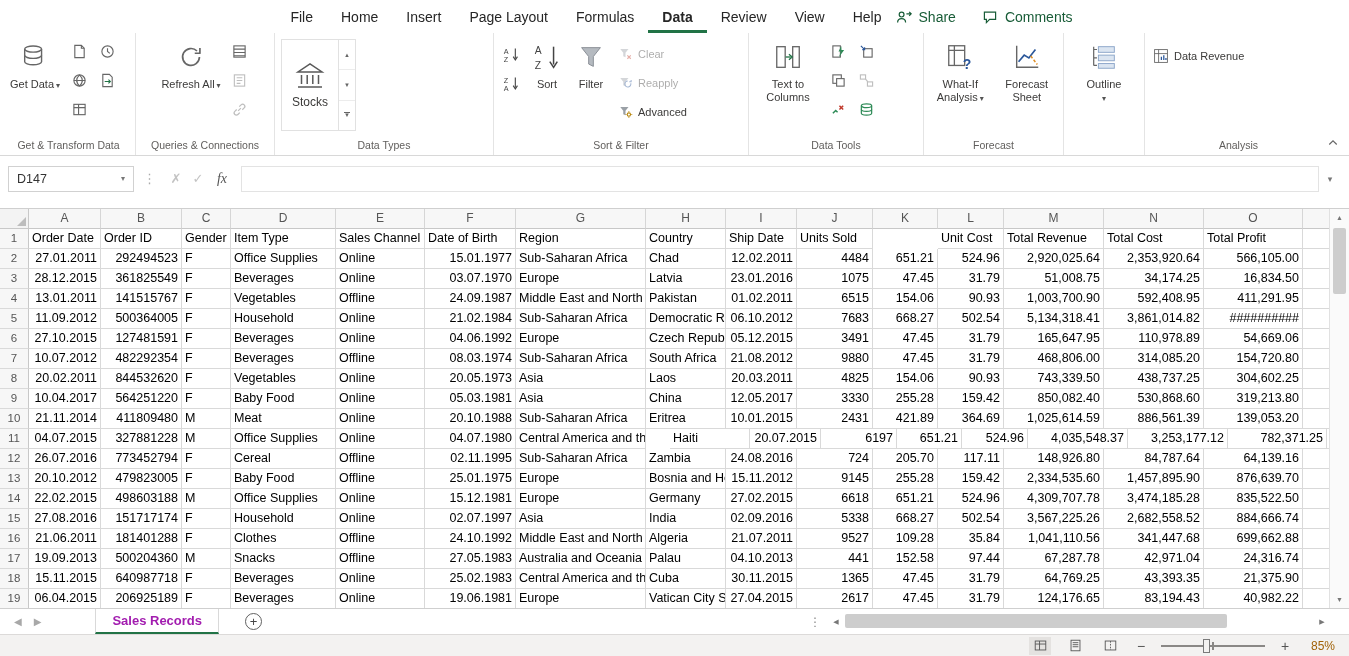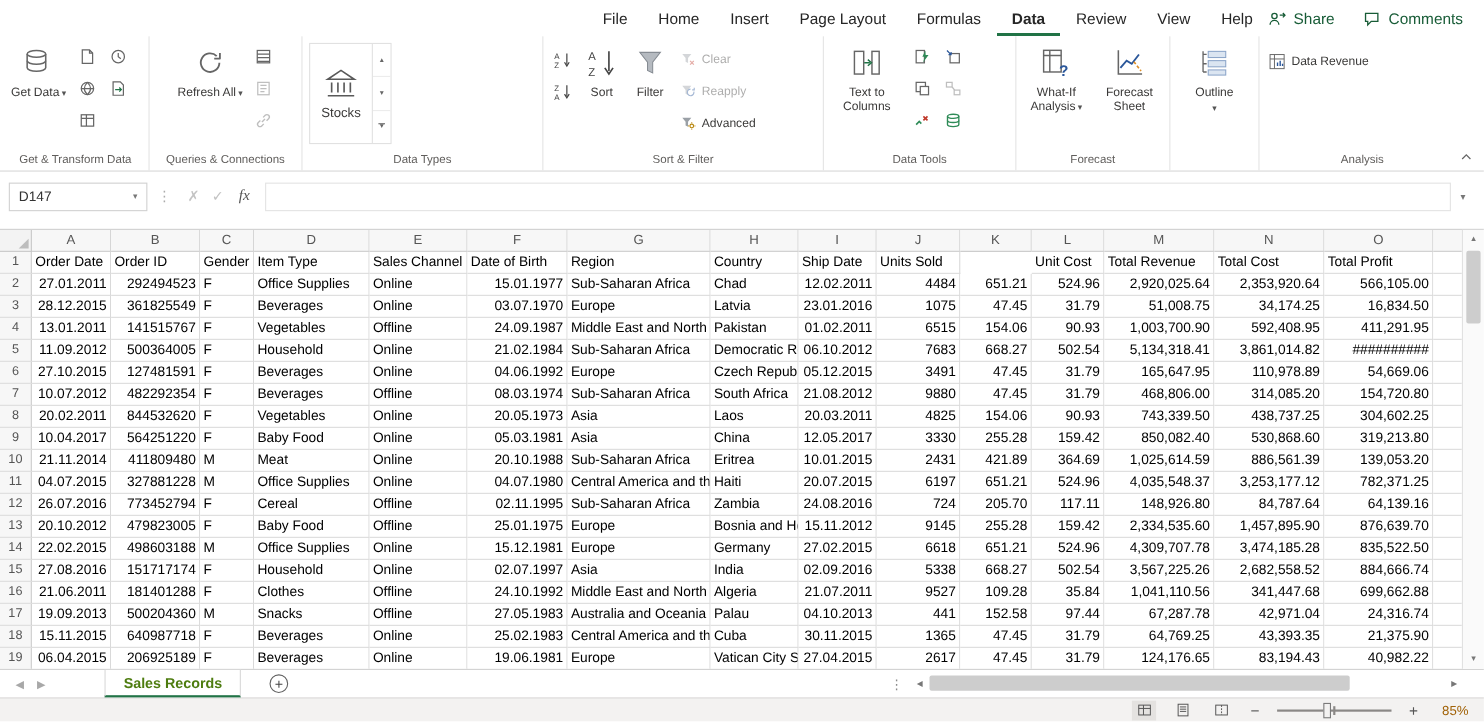--- a/index.html
+++ b/index.html
@@ -7,8 +7,8 @@
               font-family:"Liberation Sans", sans-serif; color:#333; }
 
   
-  .tabbar { height:33px; display:flex; align-items:center; justify-content:flex-end;
-            background:#fff; padding:0 19px 0 4px; }
+  .tabbar { height:33px; display:flex; align-items:center; justify-content:center;
+            background:#fff; padding:0 4px 0 4px; }
   .tabs { display:flex; height:100%; align-items:stretch; }
   .rtab { padding:0 14px; font-size:14px; color:#262626; display:flex; align-items:center; cursor:default; }
   .rtab.active { font-weight:bold; box-shadow:inset 0 -3px 0 #217346; }

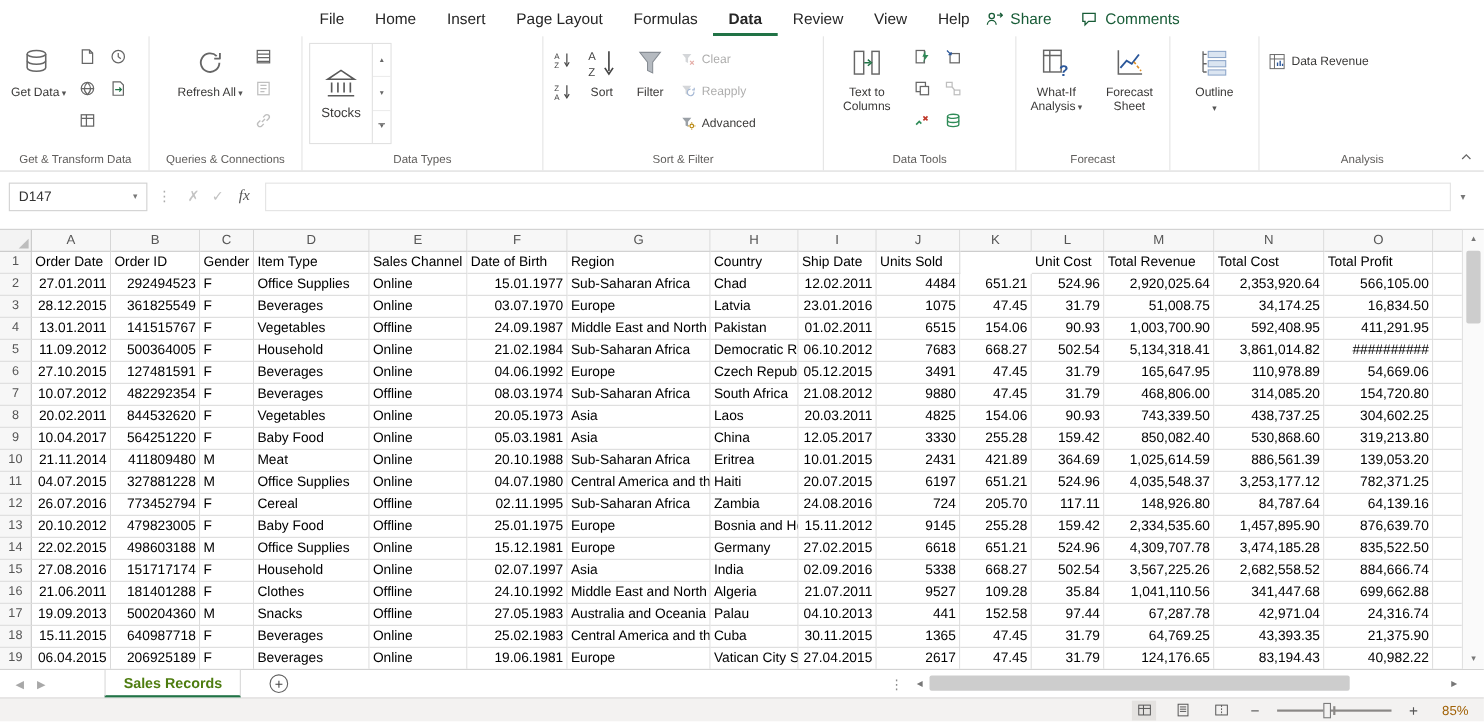--- a/index.html
+++ b/index.html
@@ -700,7 +700,7 @@
           <div class="cell" style="width: 89px;">Online</div>
           <div class="cell ar" style="width: 91px;">04.07.1980</div>
           <div class="cell" style="width: 130px;">Central America and the Caribbean</div>
-          <div class="cell" style="width: 80px;">Haiti</div>
+          <div class="cell" style="width: 80px; margin-left: 24px;">Haiti</div>
           <div class="cell ar" style="width: 71px;">20.07.2015</div>
           <div class="cell ar" style="width: 76px;">6197</div>
           <div class="cell ar" style="width: 65px;">651.21</div>

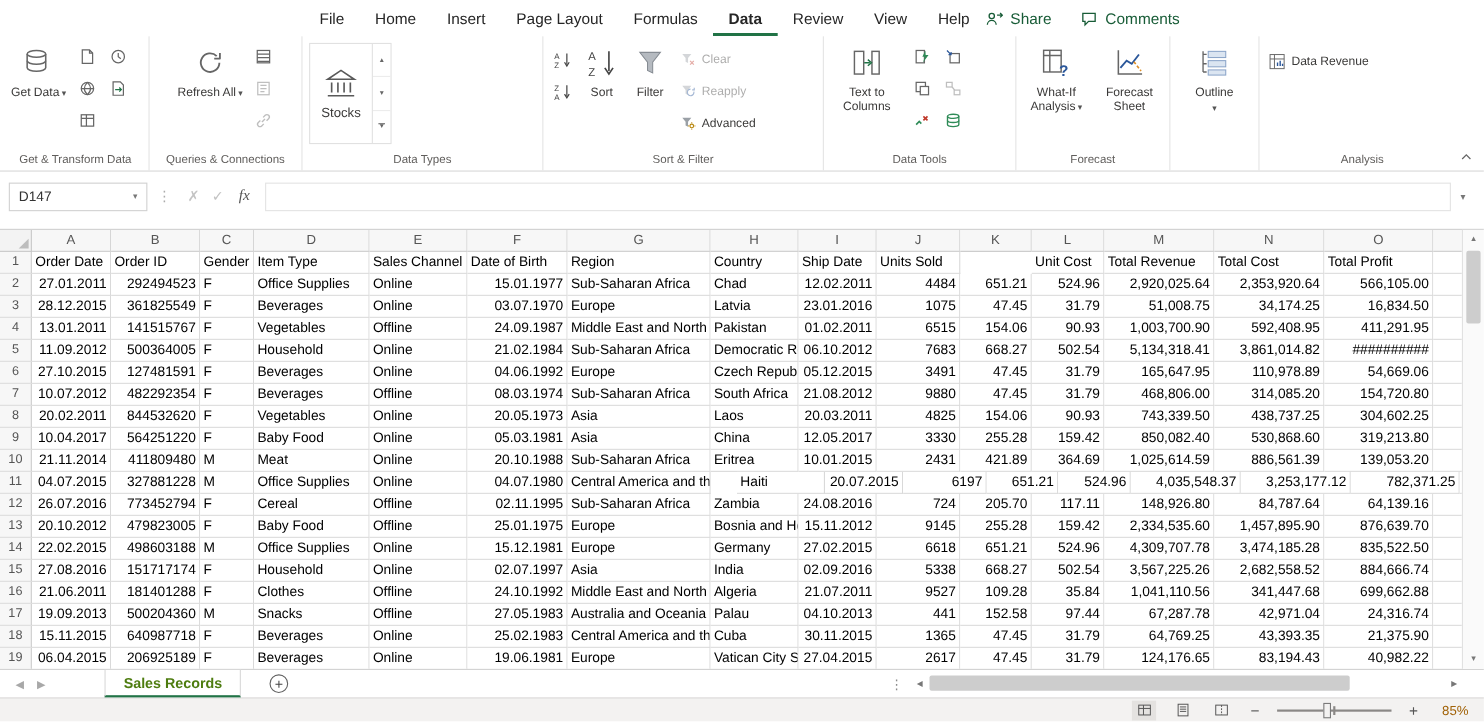--- a/index.html
+++ b/index.html
@@ -87,7 +87,7 @@
               border-top:1px solid #cfcfcf; padding-left:8px; }
   .sb-arrow { color:#a8a8a8; font-size:10px; padding:0 6px; }
   .sheet-tab { margin-left:48px; height:100%; padding:0 16px; display:flex; align-items:center;
-               font-size:13px; font-weight:bold; color:#4d7c0f; background:#fff;
+               font-size:13px; font-weight:bold; color:#a21caf; background:#fff;
                border-left:1px solid #d9d9d9; border-right:1px solid #d9d9d9;
                border-bottom:2px solid #217346; }
   .add-sheet { width:17px; height:17px; border:1px solid #616161; border-radius:50%; margin-left:26px;

